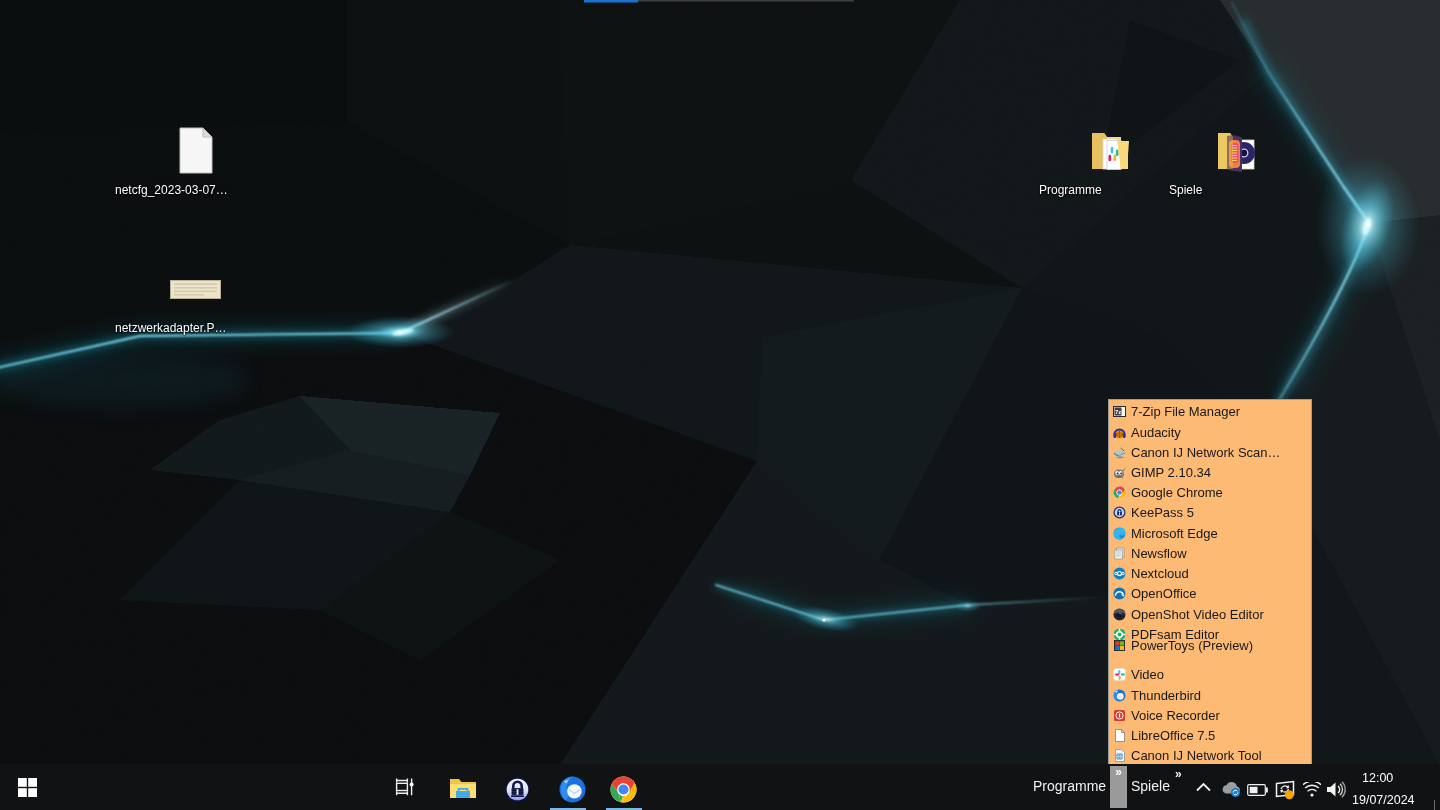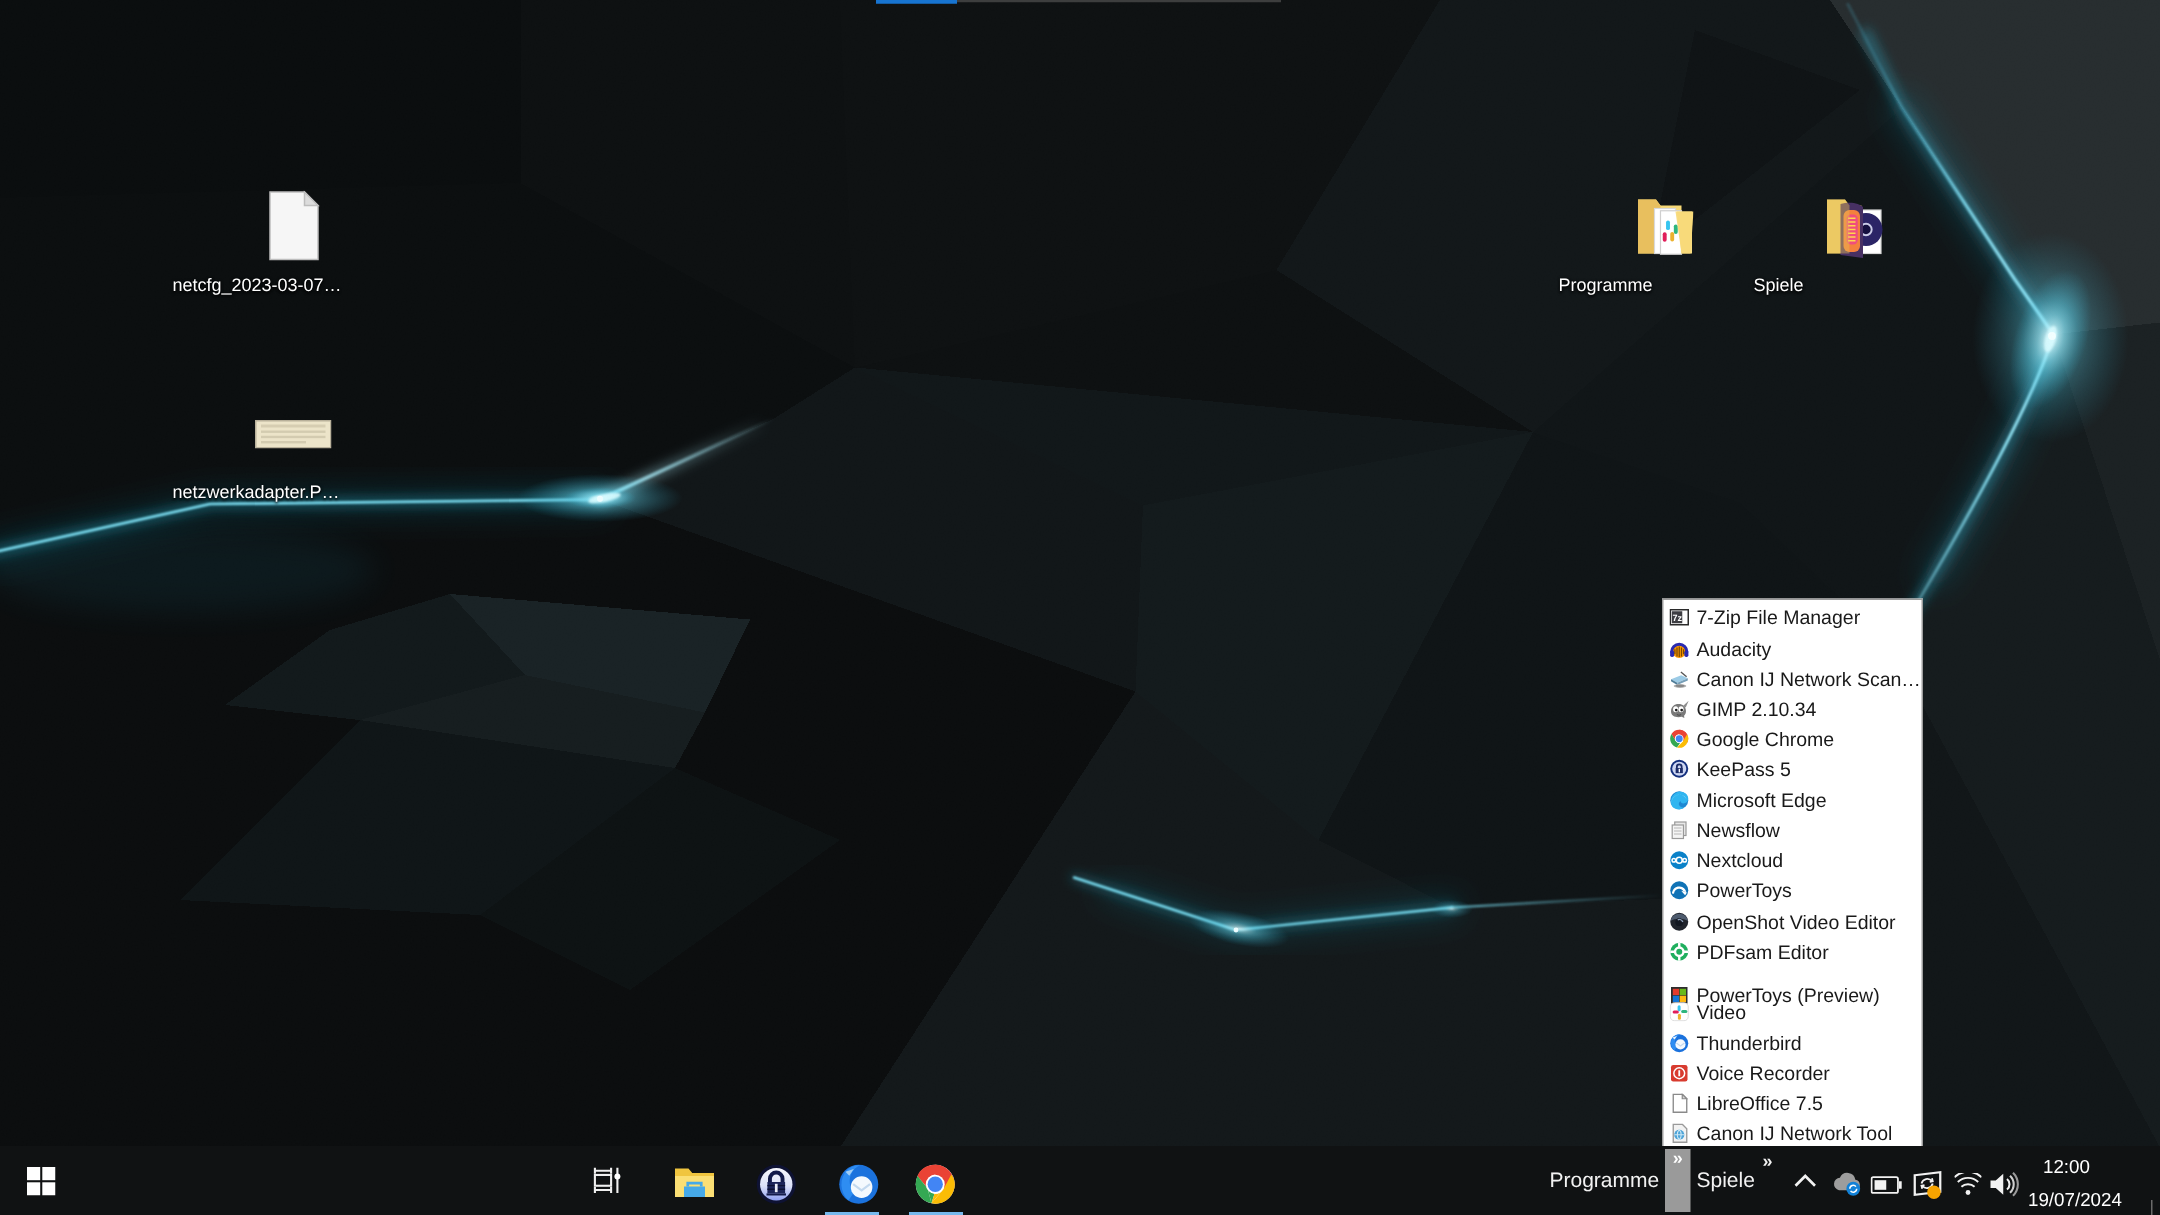--- a/index.html
+++ b/index.html
@@ -9,8 +9,8 @@
 .dlabel{position:absolute;color:#fff;font-size:12px;text-align:left;
  text-shadow:0 1px 2px rgba(0,0,0,.95),0 0 2px rgba(0,0,0,.8);white-space:nowrap;}
 
-#menu{position:absolute;left:1108px;top:399px;width:174px;height:366px;
- background:#ffffff;border:1px solid #9d9d9d;box-sizing:border-box;}
+#menu{position:absolute;left:1108px;top:399px;width:204px;height:366px;
+ background:#fdba74;border:1px solid #9d9d9d;box-sizing:border-box;}
 .mi{position:absolute;left:4px;height:20px;display:flex;align-items:center;}
 .mi svg{width:13px;height:13px;flex:0 0 13px;}
 .mi span{margin-left:5px;font-size:13px;color:#191919;white-space:nowrap;letter-spacing:0px;}

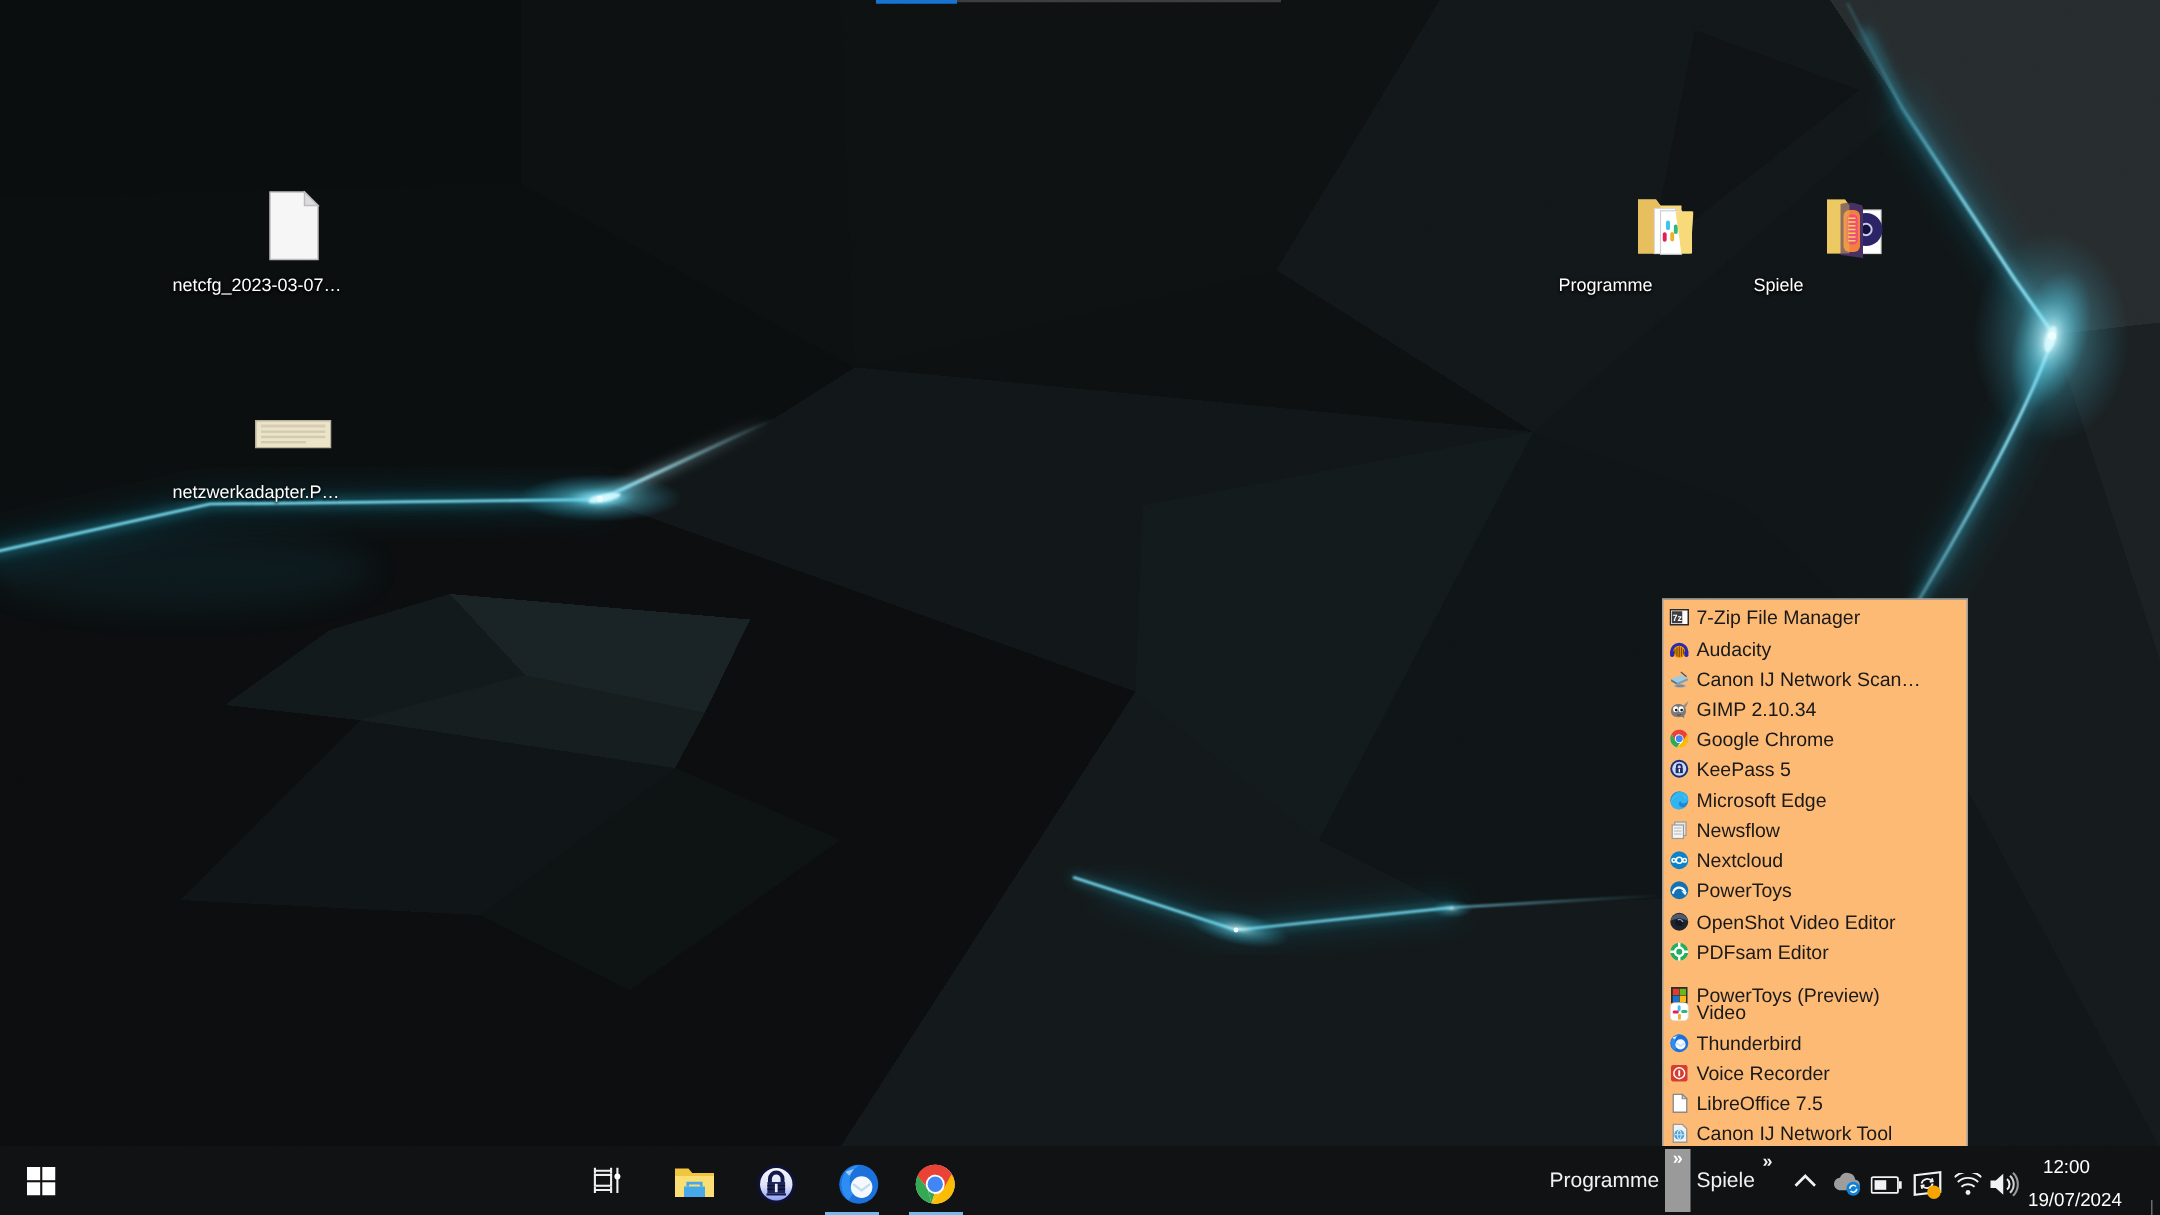--- a/index.html
+++ b/index.html
@@ -277,7 +277,7 @@
           <path d="M1.6,8.6 C2,5.6 4.2,3.8 6.8,4 c2.4,.2 4,1.8 4.4,3.6 l-2,-.3 C8.7,6 7.4,5.3 6.2,5.5 4.4,5.7 3.2,7 3,8.8 Z" fill="#fff"></path>
           <path d="M11.6,8 L7.8,6.9 L10.4,9.8 Z" fill="#fff"></path>
         </svg>
-        <span>PowerToys</span>
+        <span>OpenOffice</span>
       </div>
 <div class="mi" style="top:204.10px">
         <svg viewBox="0 0 13 13">

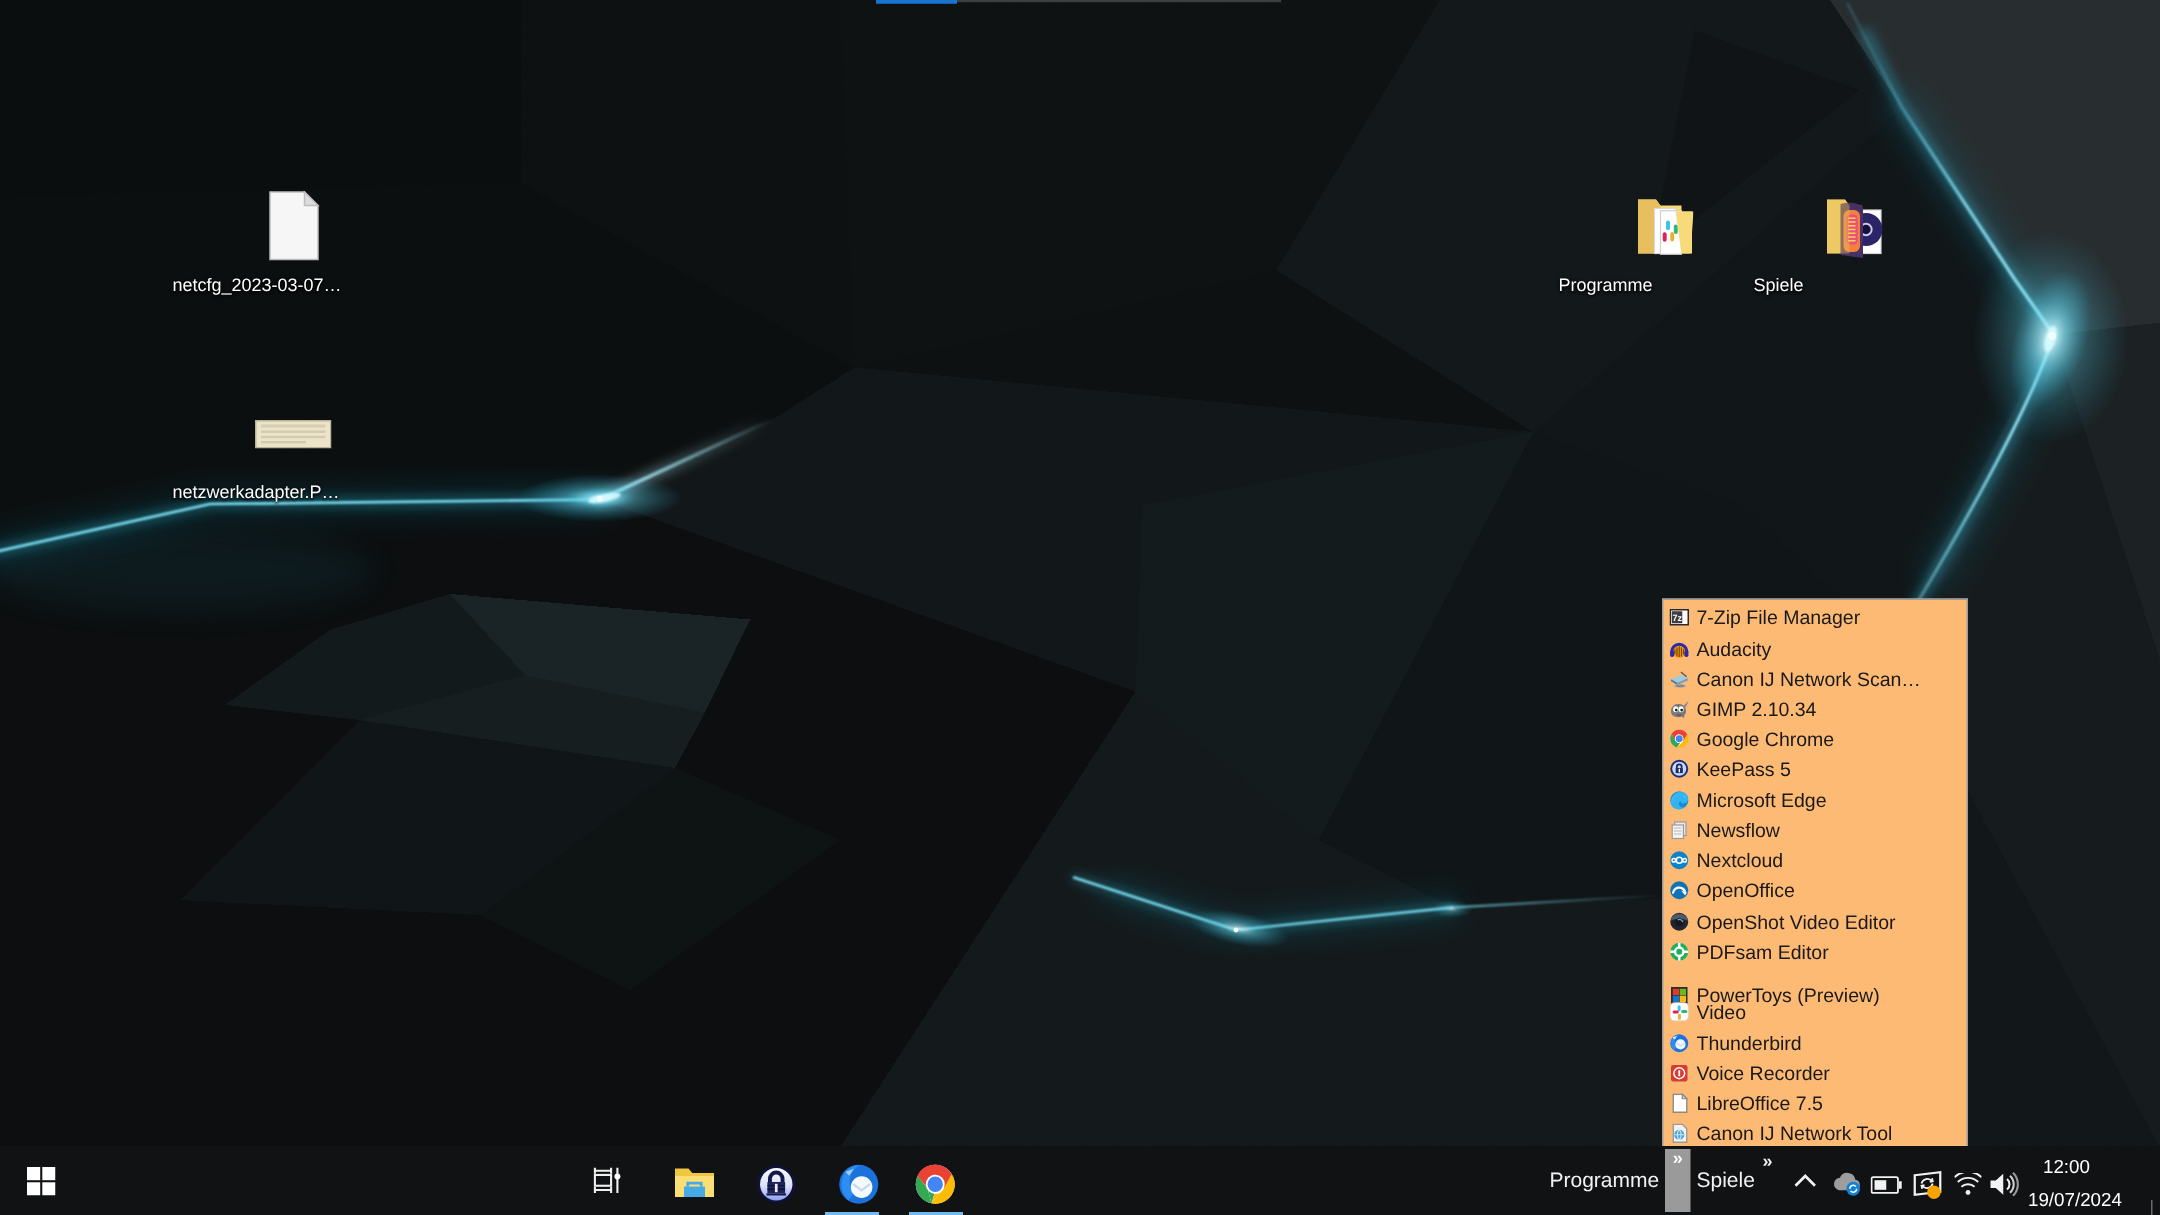--- a/index.html
+++ b/index.html
@@ -297,7 +297,7 @@
         </svg>
         <span>PDFsam Editor</span>
       </div>
-<div class="mi" style="top:253px">
+<div class="mi" style="top:235px">
         <svg viewBox="0 0 13 13">
           <rect x="1" y="1" width="11" height="11" fill="#2d2d2d"></rect>
           <rect x="2.2" y="2.2" width="4.2" height="4.2" fill="#e23b2e"></rect>

